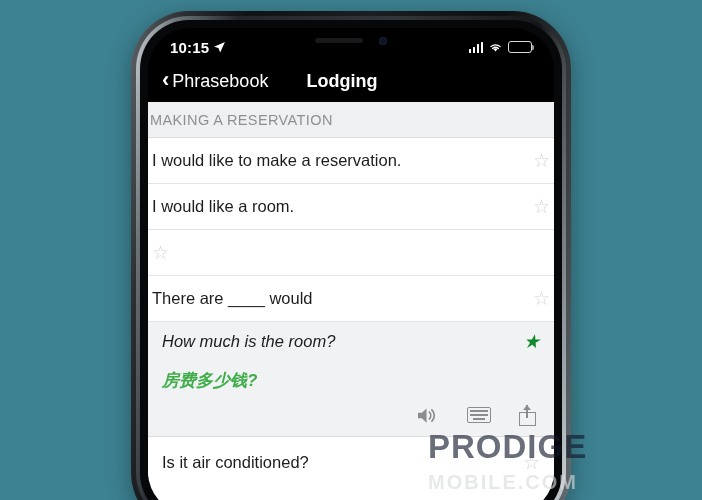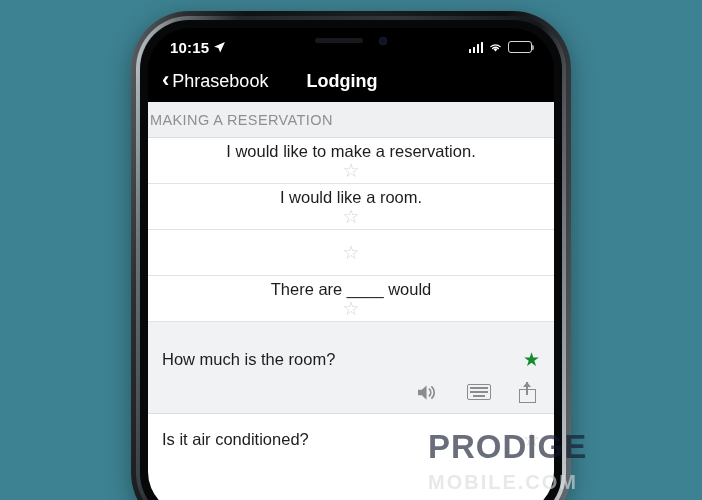--- a/index.html
+++ b/index.html
@@ -207,13 +207,12 @@
   .phrase-row {
     display: flex;
     align-items: center;
-    justify-content: center;
+    justify-content: space-between;
     background: #fff;
     border-bottom: 1px solid #e2e3e5;
     padding: 0 4px;
     min-height: 46px;
     box-sizing: border-box;
-    flex-direction: column;
   }
   .phrase-row .phrase-text {
     font-size: 16.5px;

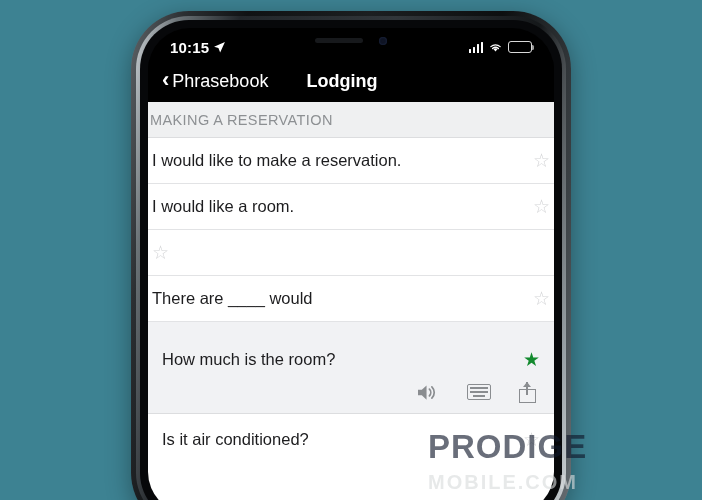--- a/index.html
+++ b/index.html
@@ -230,7 +230,8 @@
   #expanded-row {
     background: #f1f2f4;
     border-bottom: 1px solid #dcdddf;
-    padding: 28px 14px 6px 14px;
+    padding: 10px 14px 6px 14px;
+    font-style: italic;
   }
   #expanded-top {
     display: flex;

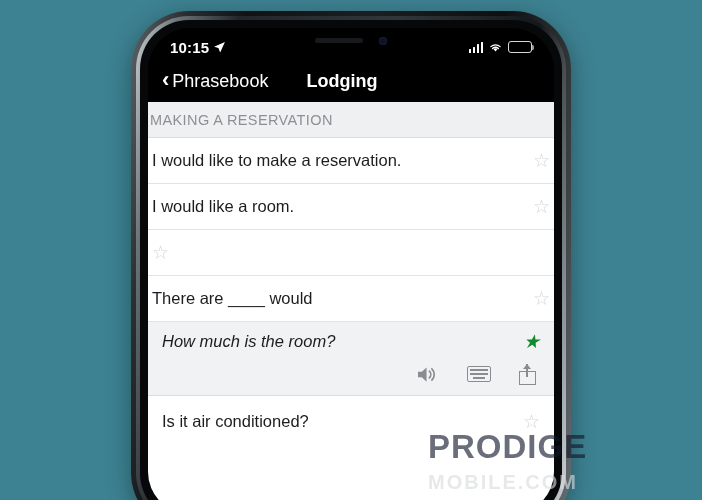--- a/index.html
+++ b/index.html
@@ -435,6 +435,7 @@
           <span id="expanded-en">How much is the room?</span>
           <span class="star filled">★</span>
         </div>
+        <div id="expanded-zh">房费多少钱?</div>
 
         <div id="expanded-tools">
           <span class="tool-icon">

